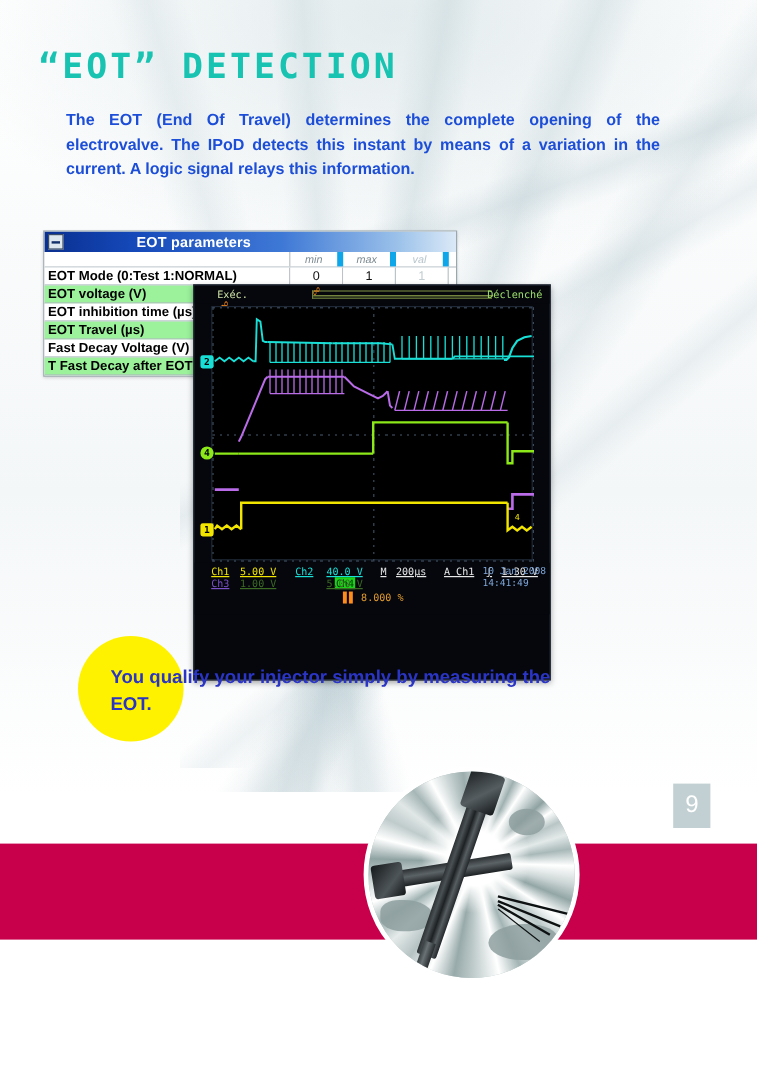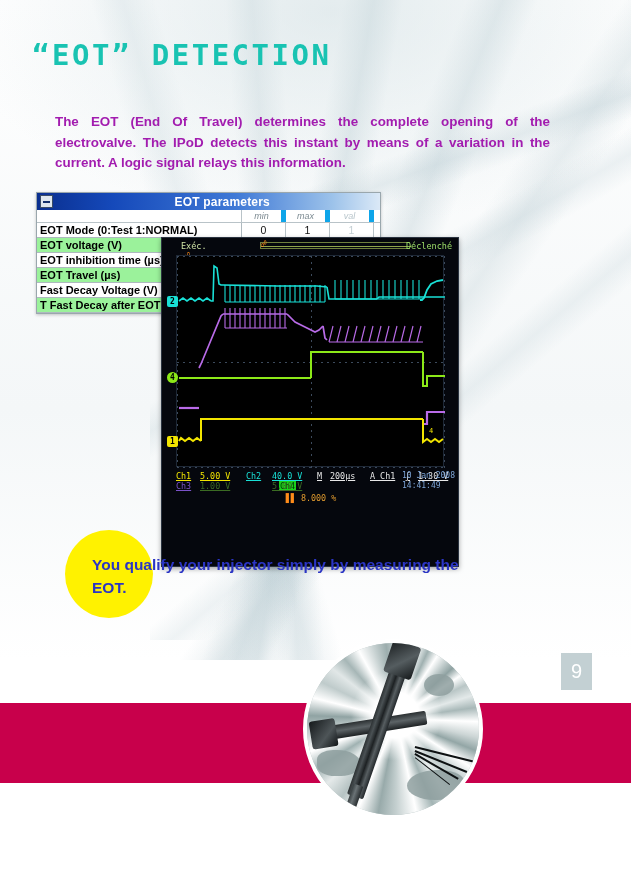--- a/index.html
+++ b/index.html
@@ -45,7 +45,7 @@
   #intro {
     position:absolute; left:55px; top:90px; width:495px;
     font-size:13.4px; font-weight:bold; line-height:20.5px;
-    color:#a21caf; text-align:justify;margin-top:22px;
+    color:#1d4ed8; text-align:justify;
   }
 
   

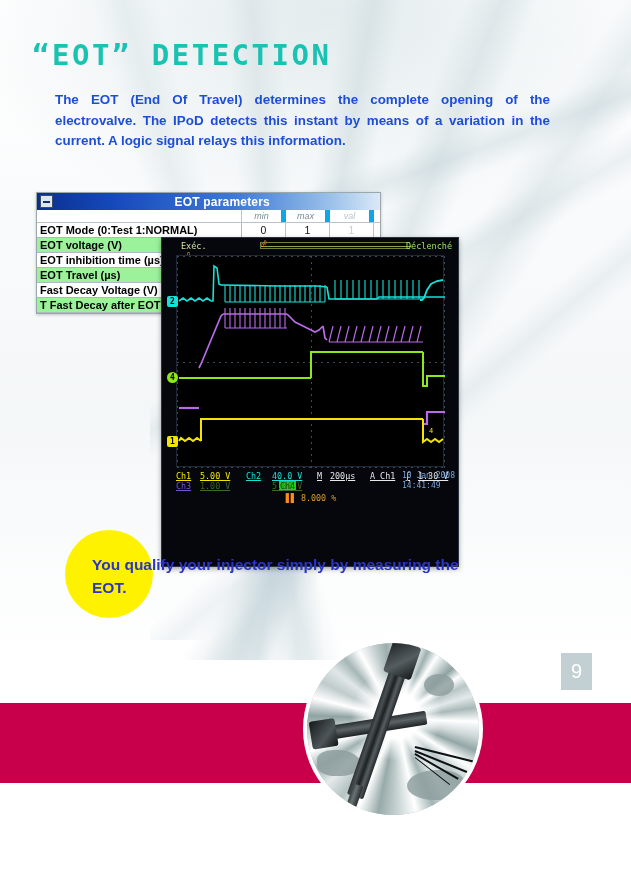--- a/index.html
+++ b/index.html
@@ -66,7 +66,7 @@
   }
   #param-min-icon i { display:block; width:7px; height:2px; background:#14306b; }
   #param-title-text {
-    flex:1; text-align:right; color:#fff; font-size:12px;
+    flex:1; text-align:center; color:#fff; font-size:12px;
     font-weight:bold; padding-right:110px; letter-spacing:.2px;
   }
   #param-colhead {

